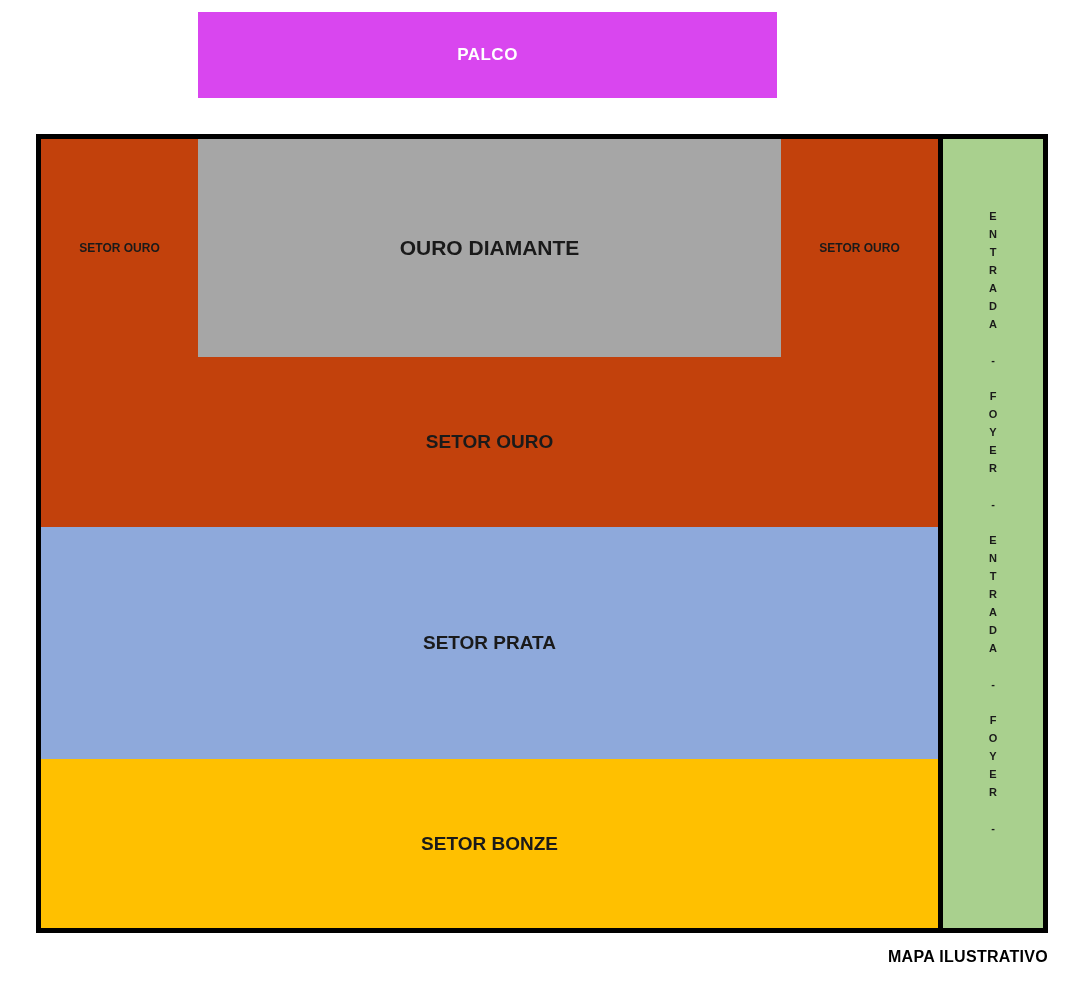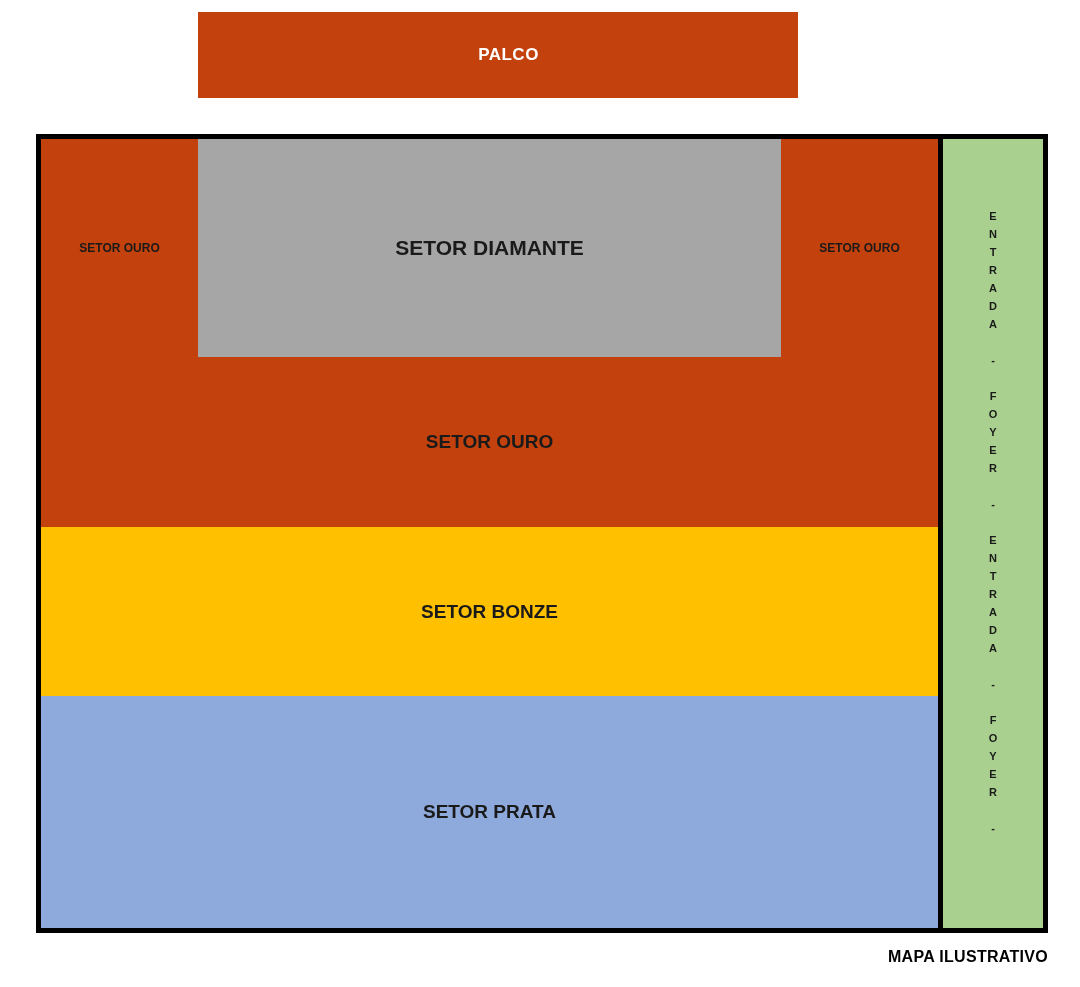--- a/index.html
+++ b/index.html
@@ -126,7 +126,7 @@
 </head>
 <body>
 
-<div id="stage" class="center" style="background: #c2410c; color: rgb(255, 255, 255); padding-left: 21px;">
+<div id="stage" class="center" style="background: #d946ef; color: rgb(255, 255, 255);">
   <span>PALCO</span>
 </div>
 

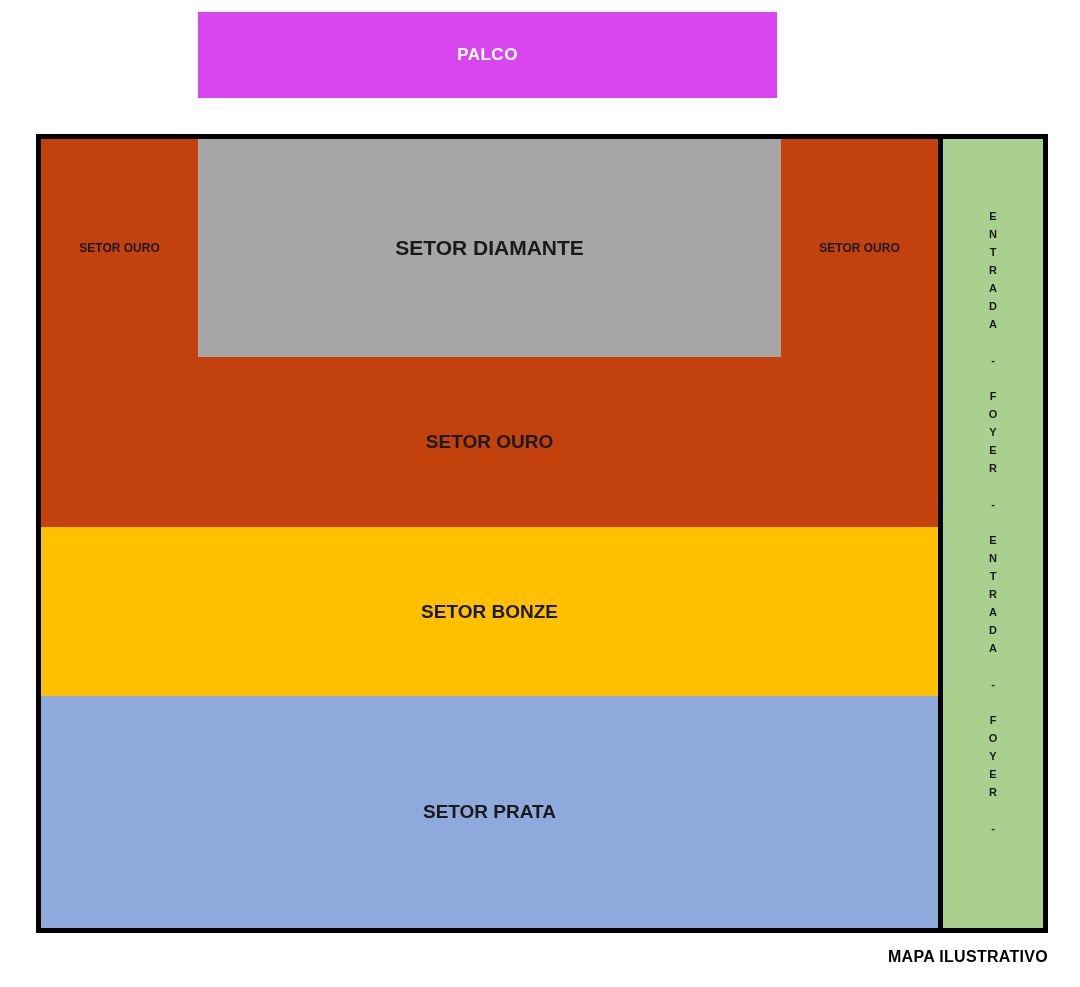--- a/index.html
+++ b/index.html
@@ -139,7 +139,7 @@
       <div id="ouro-side-left" class="ouro-side center">SETOR OURO</div>
 
       <div id="sector-diamante" class="center" style="background: rgb(166, 166, 166);">
-        <span>SETOR DIAMANTE</span>
+        <span>OURO DIAMANTE</span>
       </div>
 
       <div id="ouro-side-right" class="ouro-side center">SETOR OURO</div>

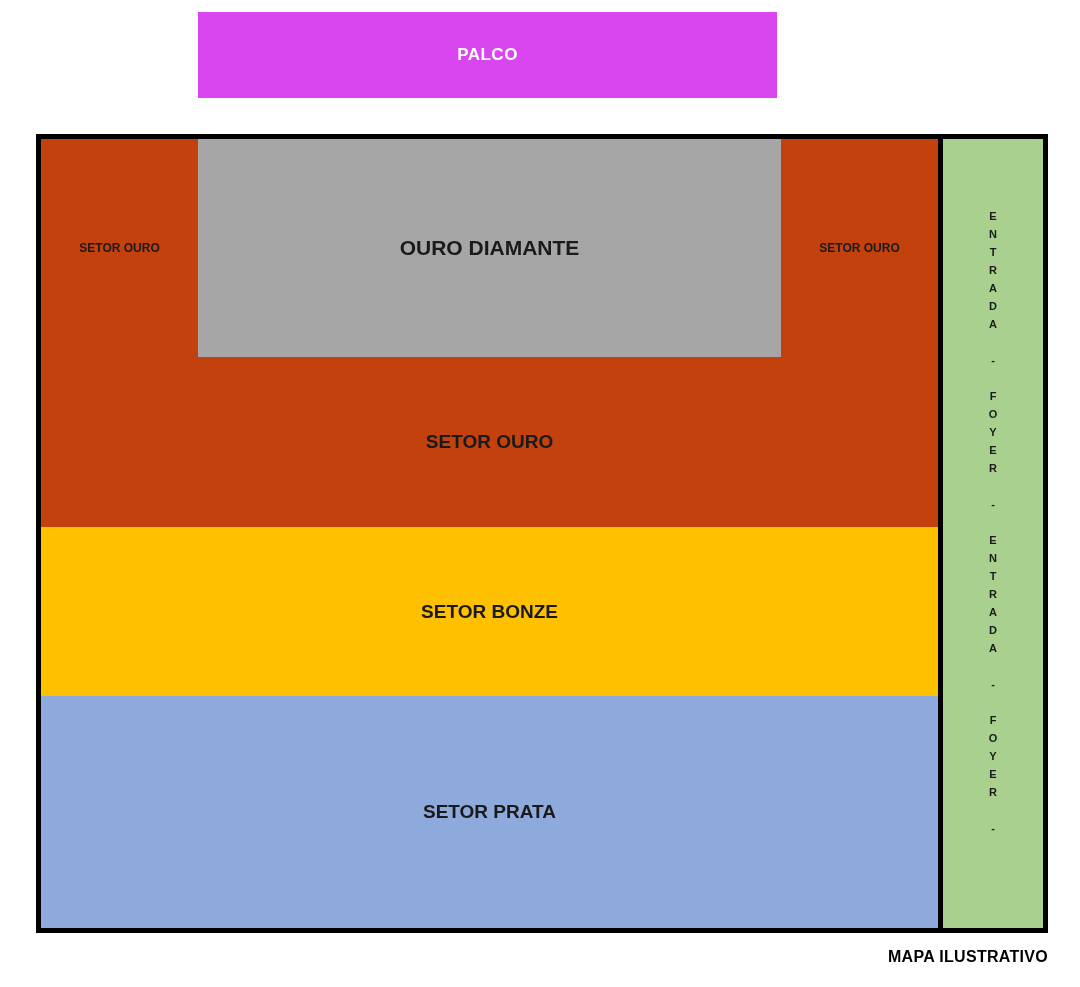--- a/index.html
+++ b/index.html
@@ -147,12 +147,12 @@
       <div id="ouro-main-label" class="center">SETOR OURO</div>
     </div>
 
+    <div id="sector-prata" class="center" style="background: rgb(142, 169, 219);">
+      <span>SETOR PRATA</span>
+    </div>
+
     <div id="sector-bonze" class="center" style="background: rgb(255, 192, 0);">
       <span>SETOR BONZE</span>
-    </div>
-
-    <div id="sector-prata" class="center" style="background: rgb(142, 169, 219);">
-      <span>SETOR PRATA</span>
     </div>
   </div>
 

